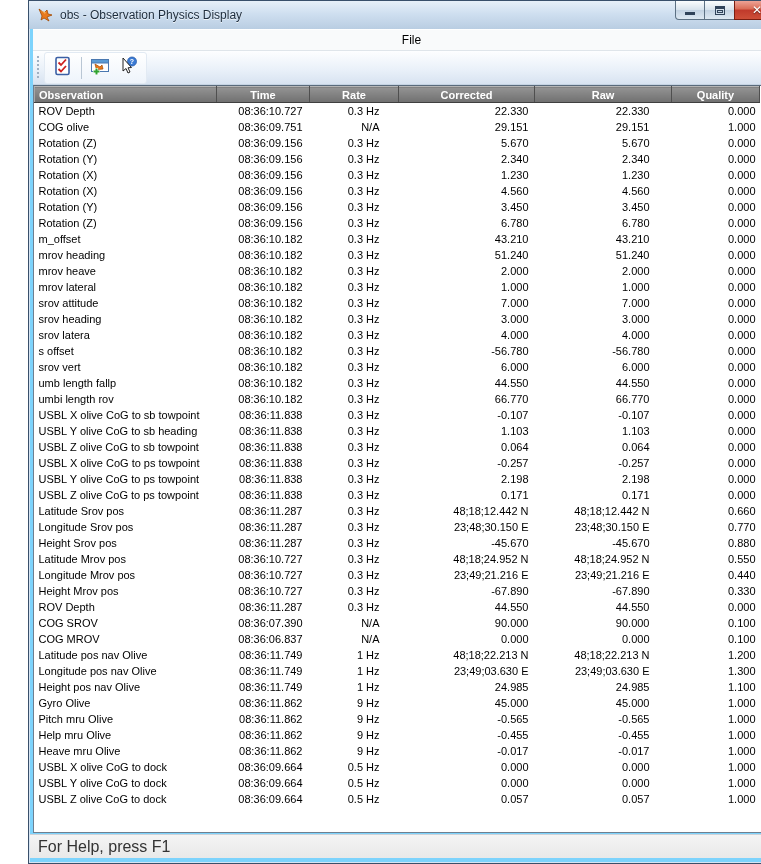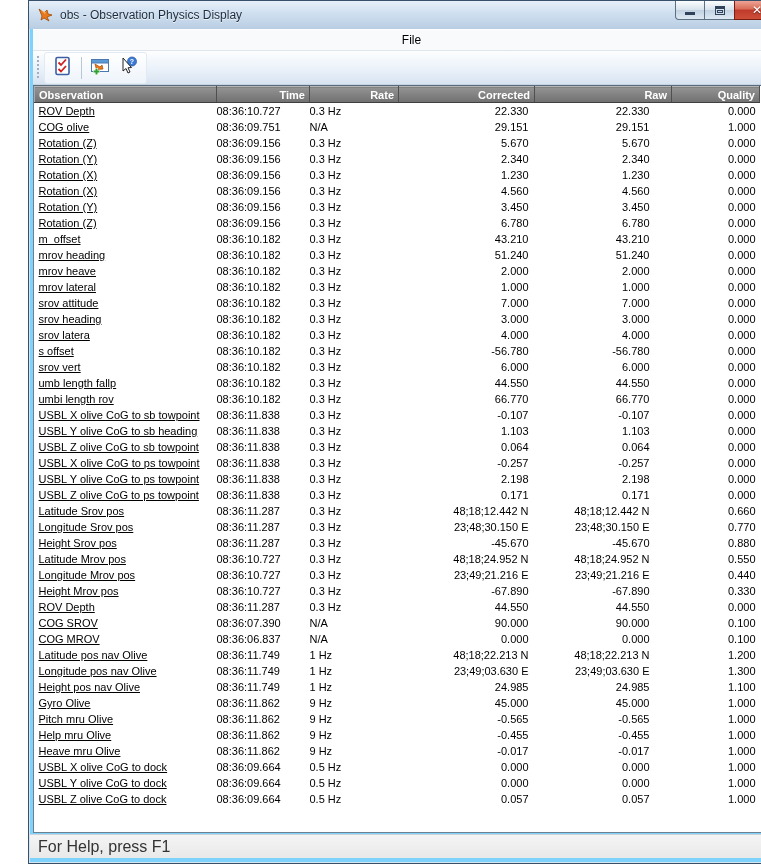--- a/index.html
+++ b/index.html
@@ -69,7 +69,7 @@
   col.c0{width:182px} col.c1{width:93px} col.c2{width:89px}
   col.c3{width:136px} col.c4{width:137px} col.c5{width:88px}
   th{
-    height:16px; font-size:11px; font-weight:bold; color:#fff; text-align:right;
+    height:16px; font-size:11px; font-weight:bold; color:#fff; text-align:center;
     background:linear-gradient(180deg,#949494,#6f6f6f);
     border-right:1px solid #4f4f4f; border-left:1px solid #a8a8a8;
     border-top:1px solid #b5b5b5; border-bottom:1px solid #3f3f3f;

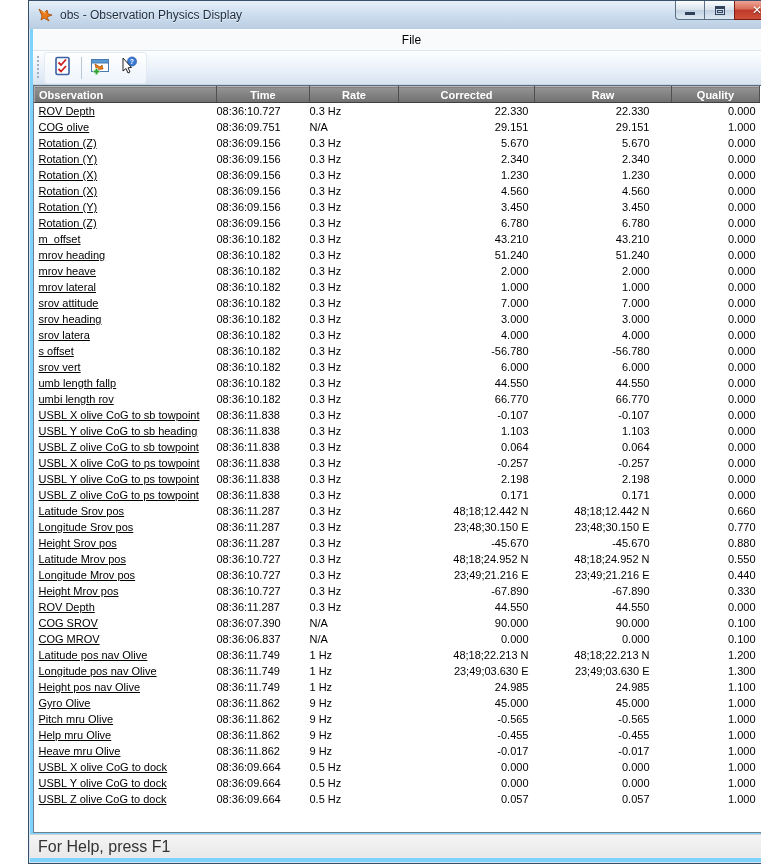--- a/index.html
+++ b/index.html
@@ -80,7 +80,7 @@
     height:16px; font-size:11px; color:#000; white-space:nowrap; overflow:hidden;
     padding:0; line-height:16px; cursor:default;
   }
-  td.obs{ text-align:left; padding-left:4px;text-decoration:underline; }
+  td.obs{ text-align:left; padding-left:4px; }
   td.time{ padding-right:7px; }
   td.rate{ text-align:left; padding-right:19px; }
   td.corr{ text-align:right; padding-right:6px; }

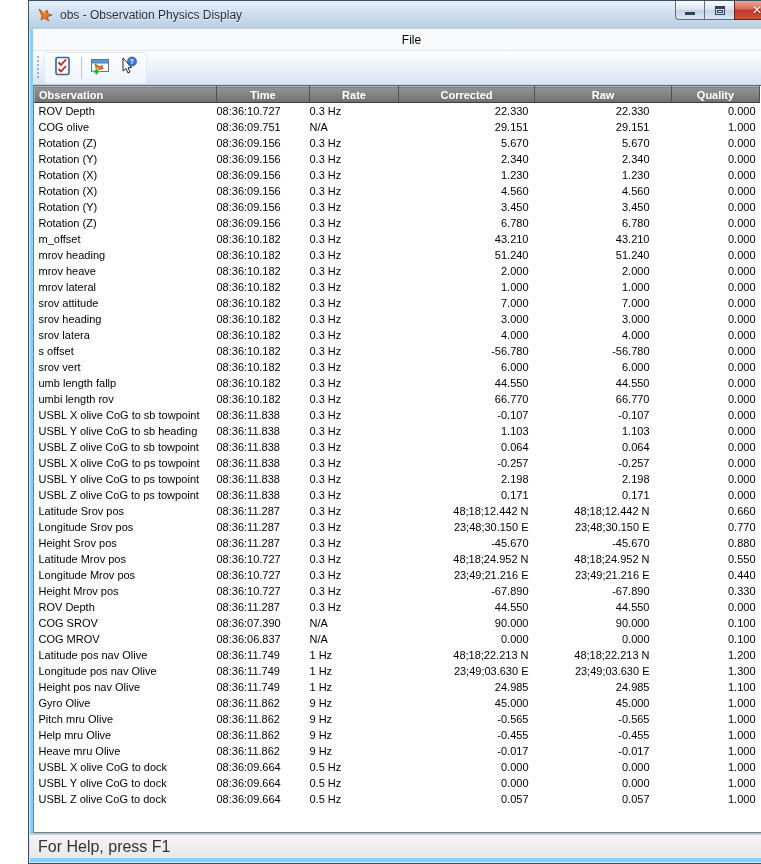--- a/index.html
+++ b/index.html
@@ -81,7 +81,7 @@
     padding:0; line-height:16px; cursor:default;
   }
   td.obs{ text-align:left; padding-left:4px; }
-  td.time{ padding-right:7px; }
+  td.time{ text-align:right; padding-right:7px; }
   td.rate{ text-align:left; padding-right:19px; }
   td.corr{ text-align:right; padding-right:6px; }
   td.raw{ text-align:right; padding-right:22px; }

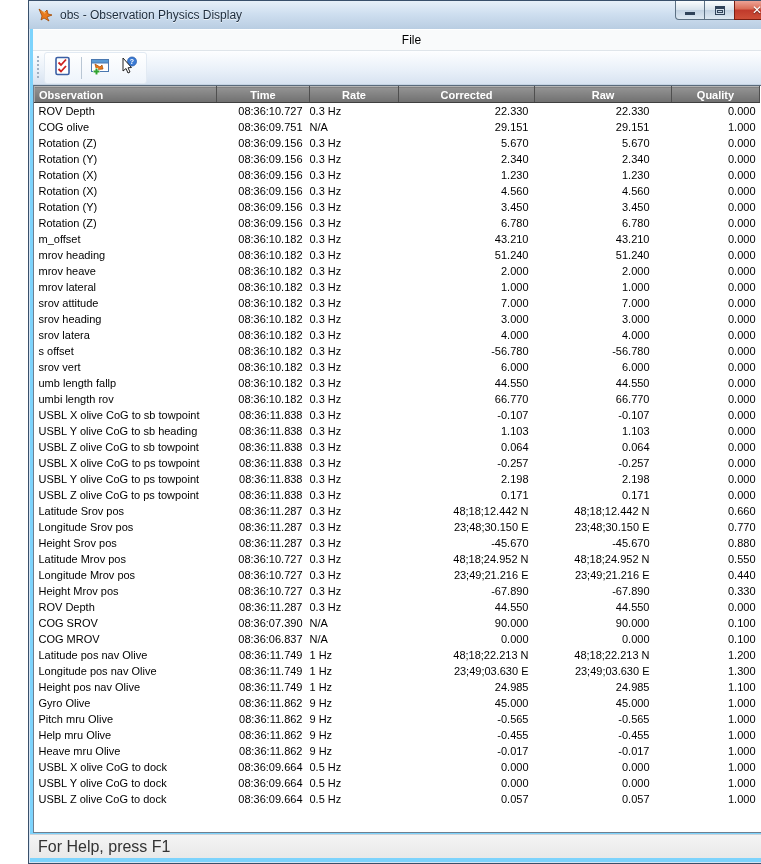--- a/index.html
+++ b/index.html
@@ -82,7 +82,7 @@
   }
   td.obs{ text-align:left; padding-left:4px; }
   td.time{ text-align:right; padding-right:7px; }
-  td.rate{ text-align:left; padding-right:19px; }
+  td.rate{ text-align:right; padding-right:19px; }
   td.corr{ text-align:right; padding-right:6px; }
   td.raw{ text-align:right; padding-right:22px; }
   td.qual{ text-align:right; padding-right:4px; }

